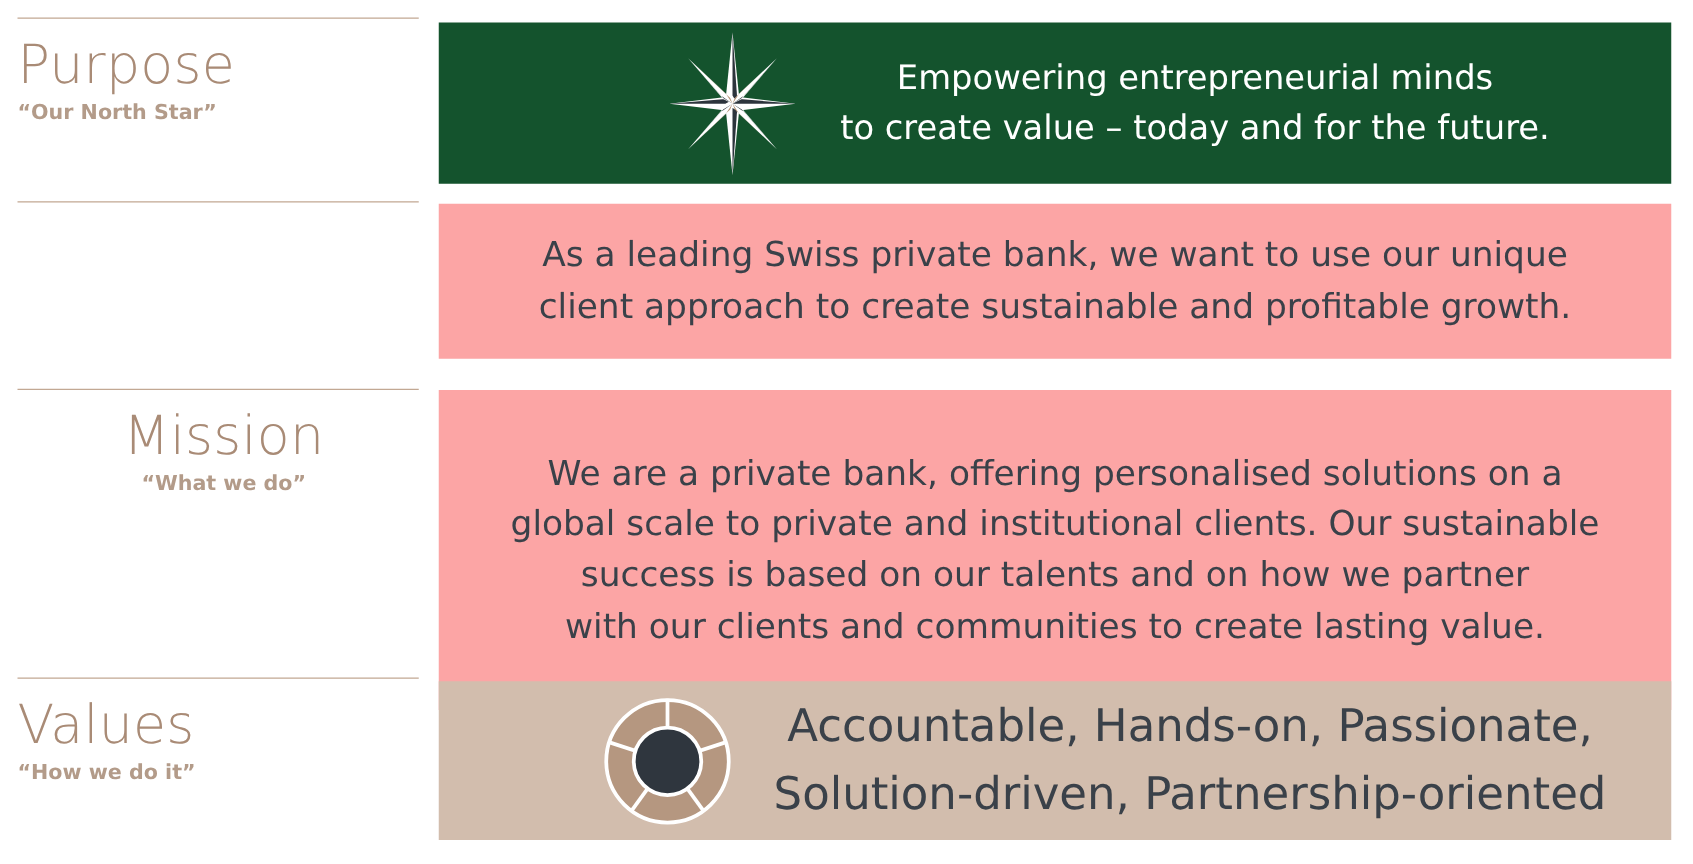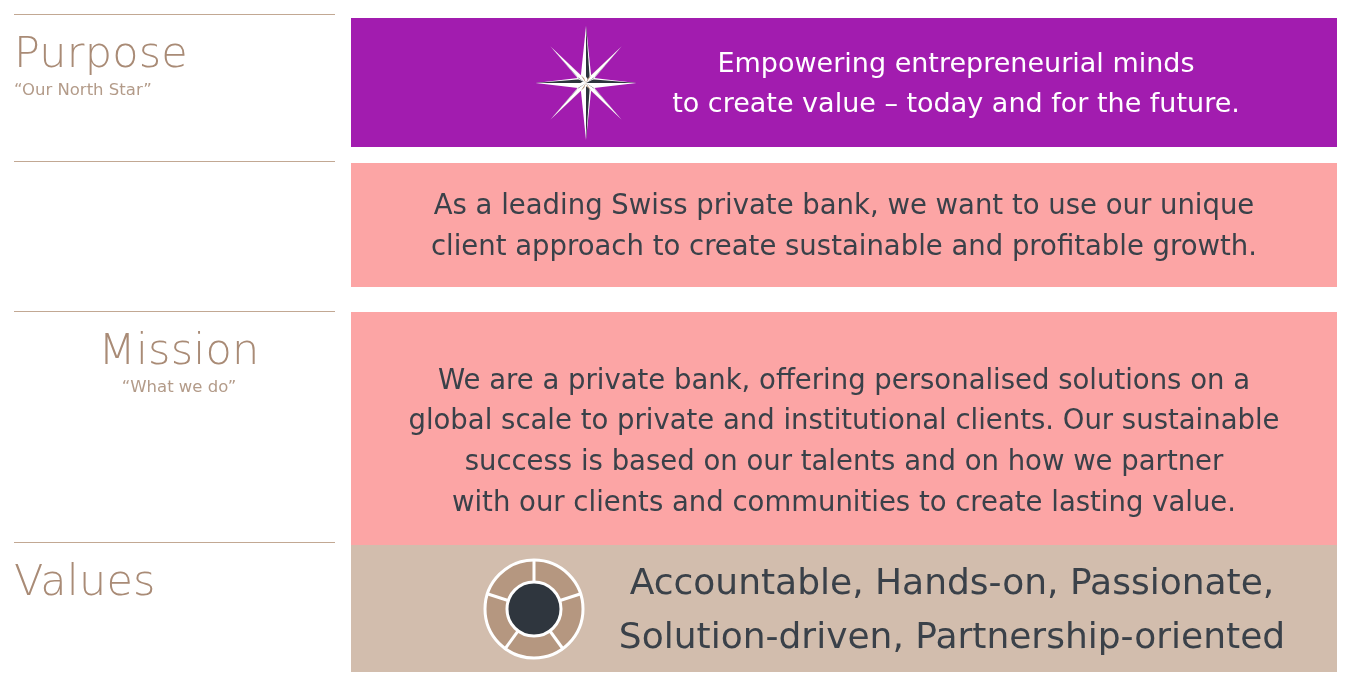--- a/index.html
+++ b/index.html
@@ -82,7 +82,7 @@
   }
 
   .banner-purpose {
-    background: #a21caf;
+    background: #14532d;
   }
   .banner-purpose .banner-text {
     color: #ffffff;

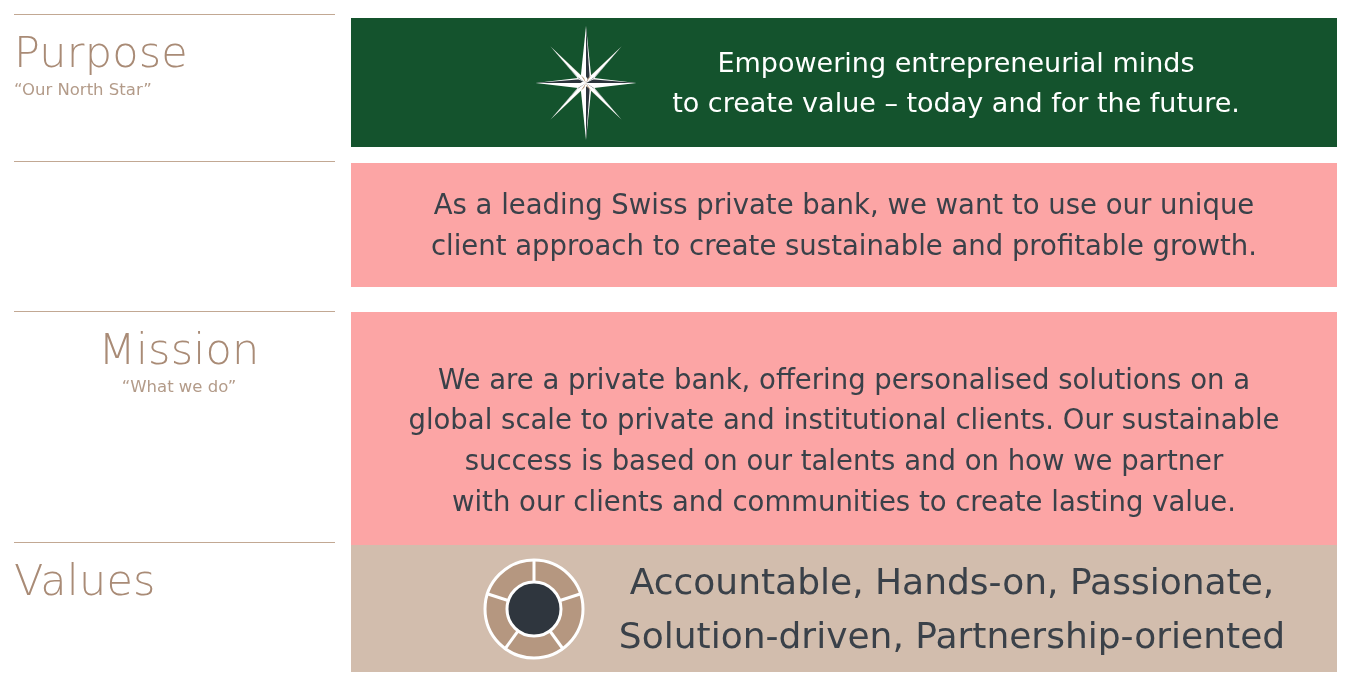--- a/index.html
+++ b/index.html
@@ -56,7 +56,7 @@
 
   .label-sub {
     font-family: "DejaVu Sans", sans-serif;
-    font-weight: 400;
+    font-weight: 700;
     font-size: 16.5px;
     color: #b39b89;
     margin-top: 4px;

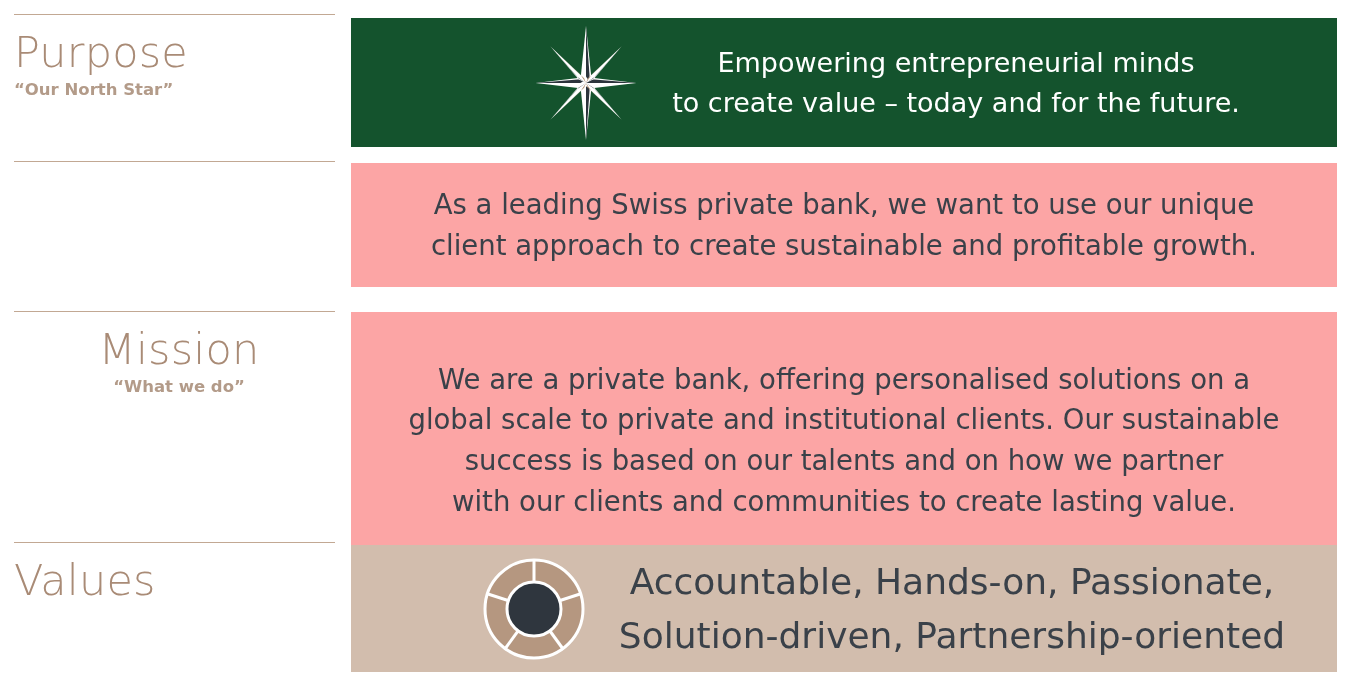--- a/index.html
+++ b/index.html
@@ -157,6 +157,7 @@
     <div class="divider" style="top:542px;"></div>
     <div class="section-label" style="top:558px;">
       <div class="label-title">Values</div>
+      <div class="label-sub">“How we do it”</div>
     </div>
 
   </div>

